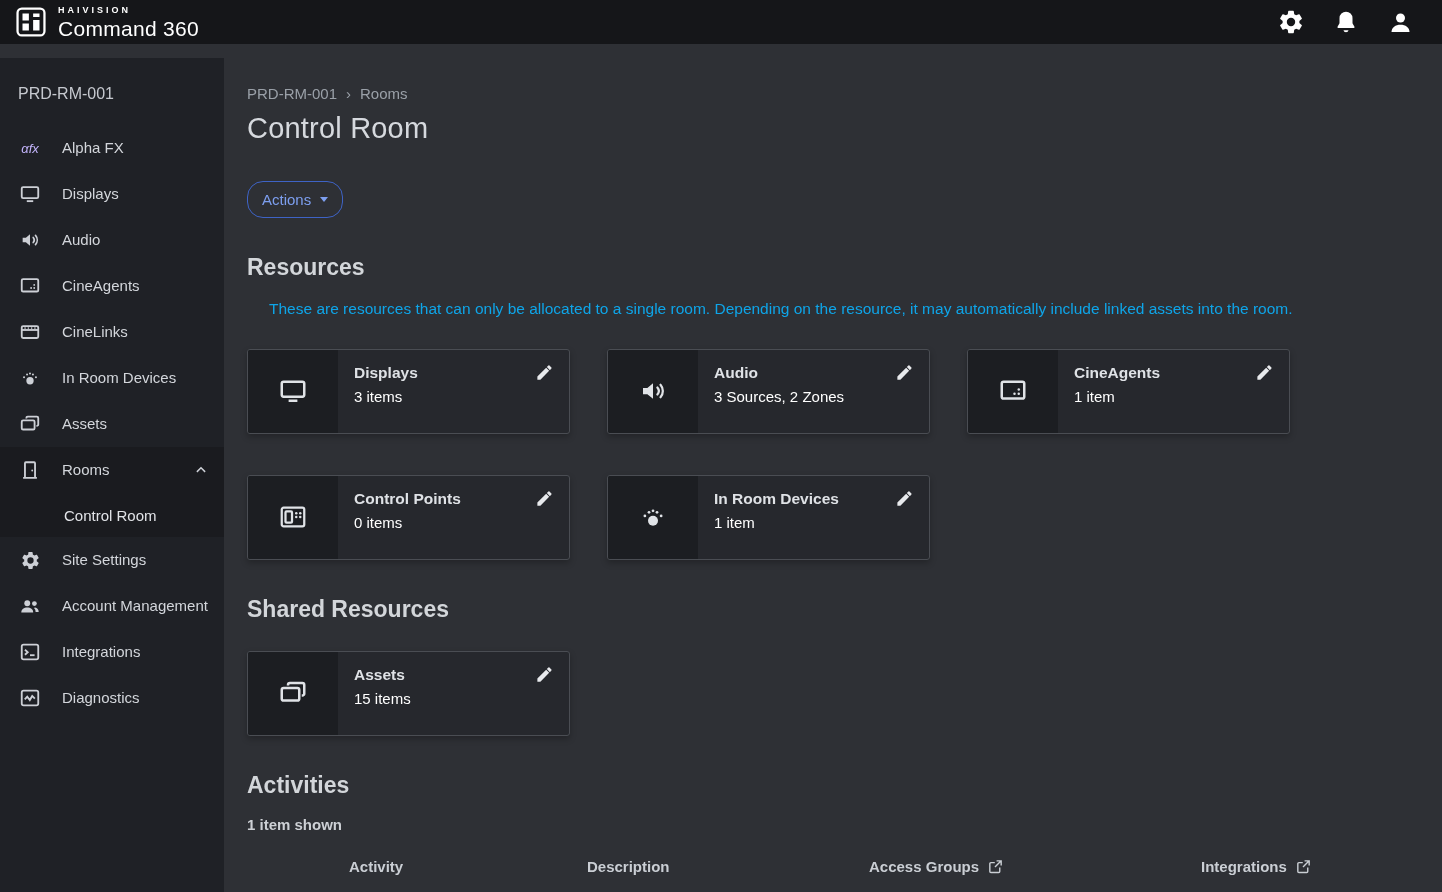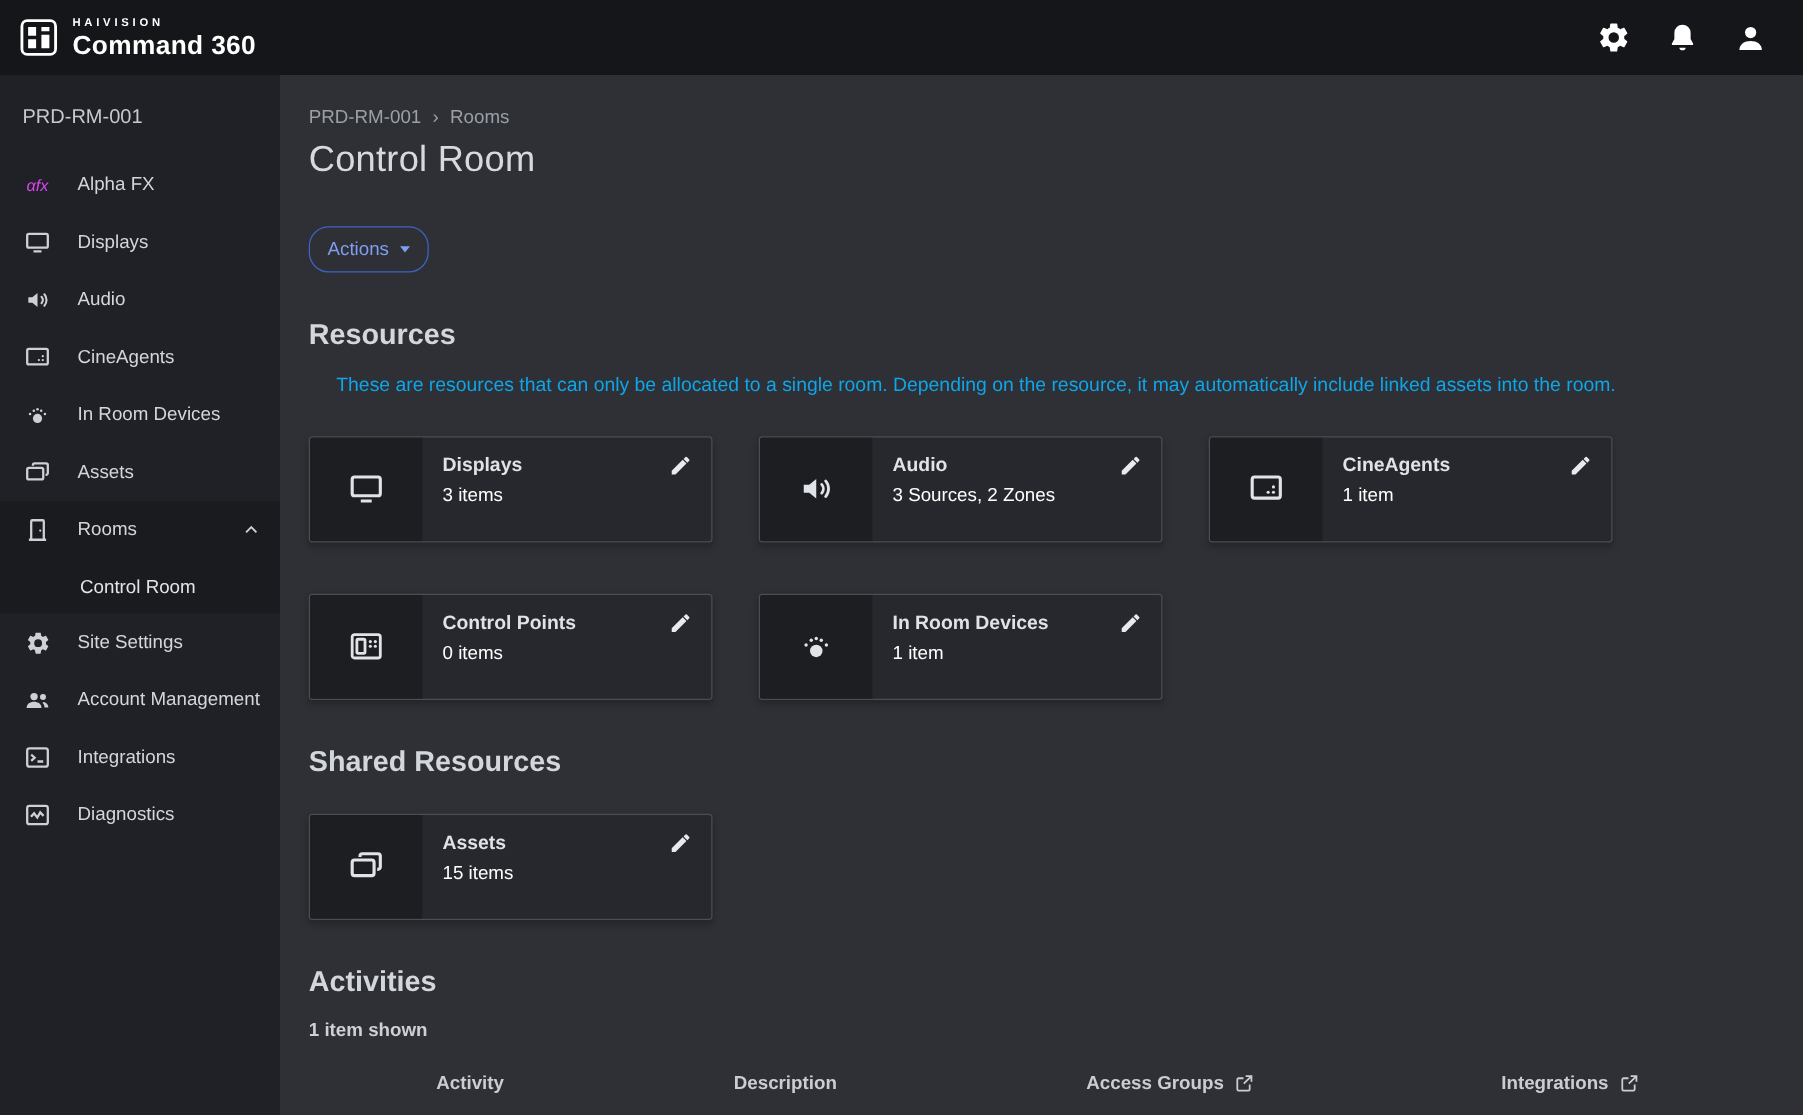--- a/index.html
+++ b/index.html
@@ -13,7 +13,7 @@
 
   
   .topbar {
-    position: fixed; top: 0; left: 0; right: 0; height: 60px;
+    position: fixed; top: 0; left: 0; right: 0; height: 44px;
     background: #151619; display: flex; align-items: center;
     justify-content: space-between; padding: 0 28px 0 14px; z-index: 20;
   }

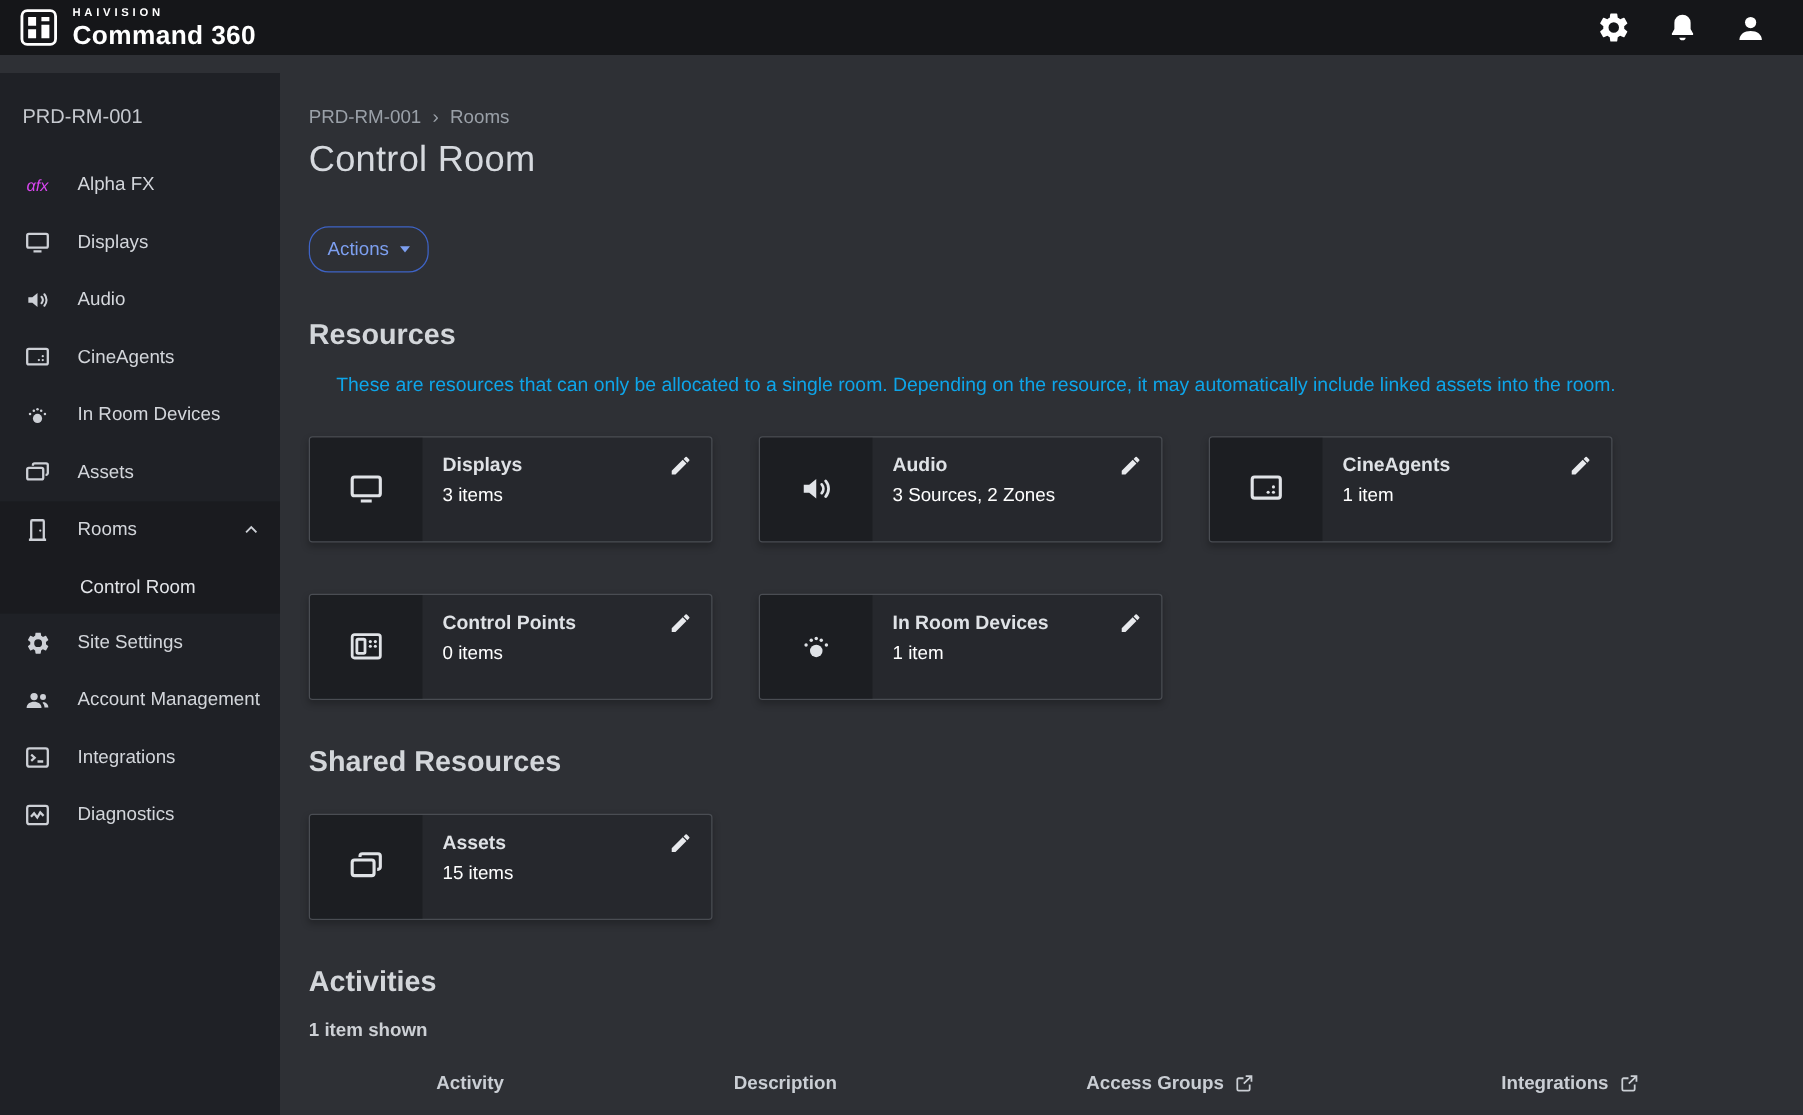--- a/index.html
+++ b/index.html
@@ -20,7 +20,7 @@
   .brand { display: flex; align-items: center; gap: 10px; color: #fff; cursor: pointer; }
   .brand-text { display: flex; flex-direction: column; line-height: 1; }
   .brand-line1 { font-size: 9px; letter-spacing: 3px; font-weight: bold; margin-bottom: 3px; }
-  .brand-line2 { font-size: 21px; font-weight: 700; letter-spacing: .3px; }
+  .brand-line2 { font-size: 21px; font-weight: 400; letter-spacing: .3px; }
   .topbar-actions { display: flex; align-items: center; gap: 28px; color: #fff; }
   .icon-btn { cursor: pointer; display: flex; }
 

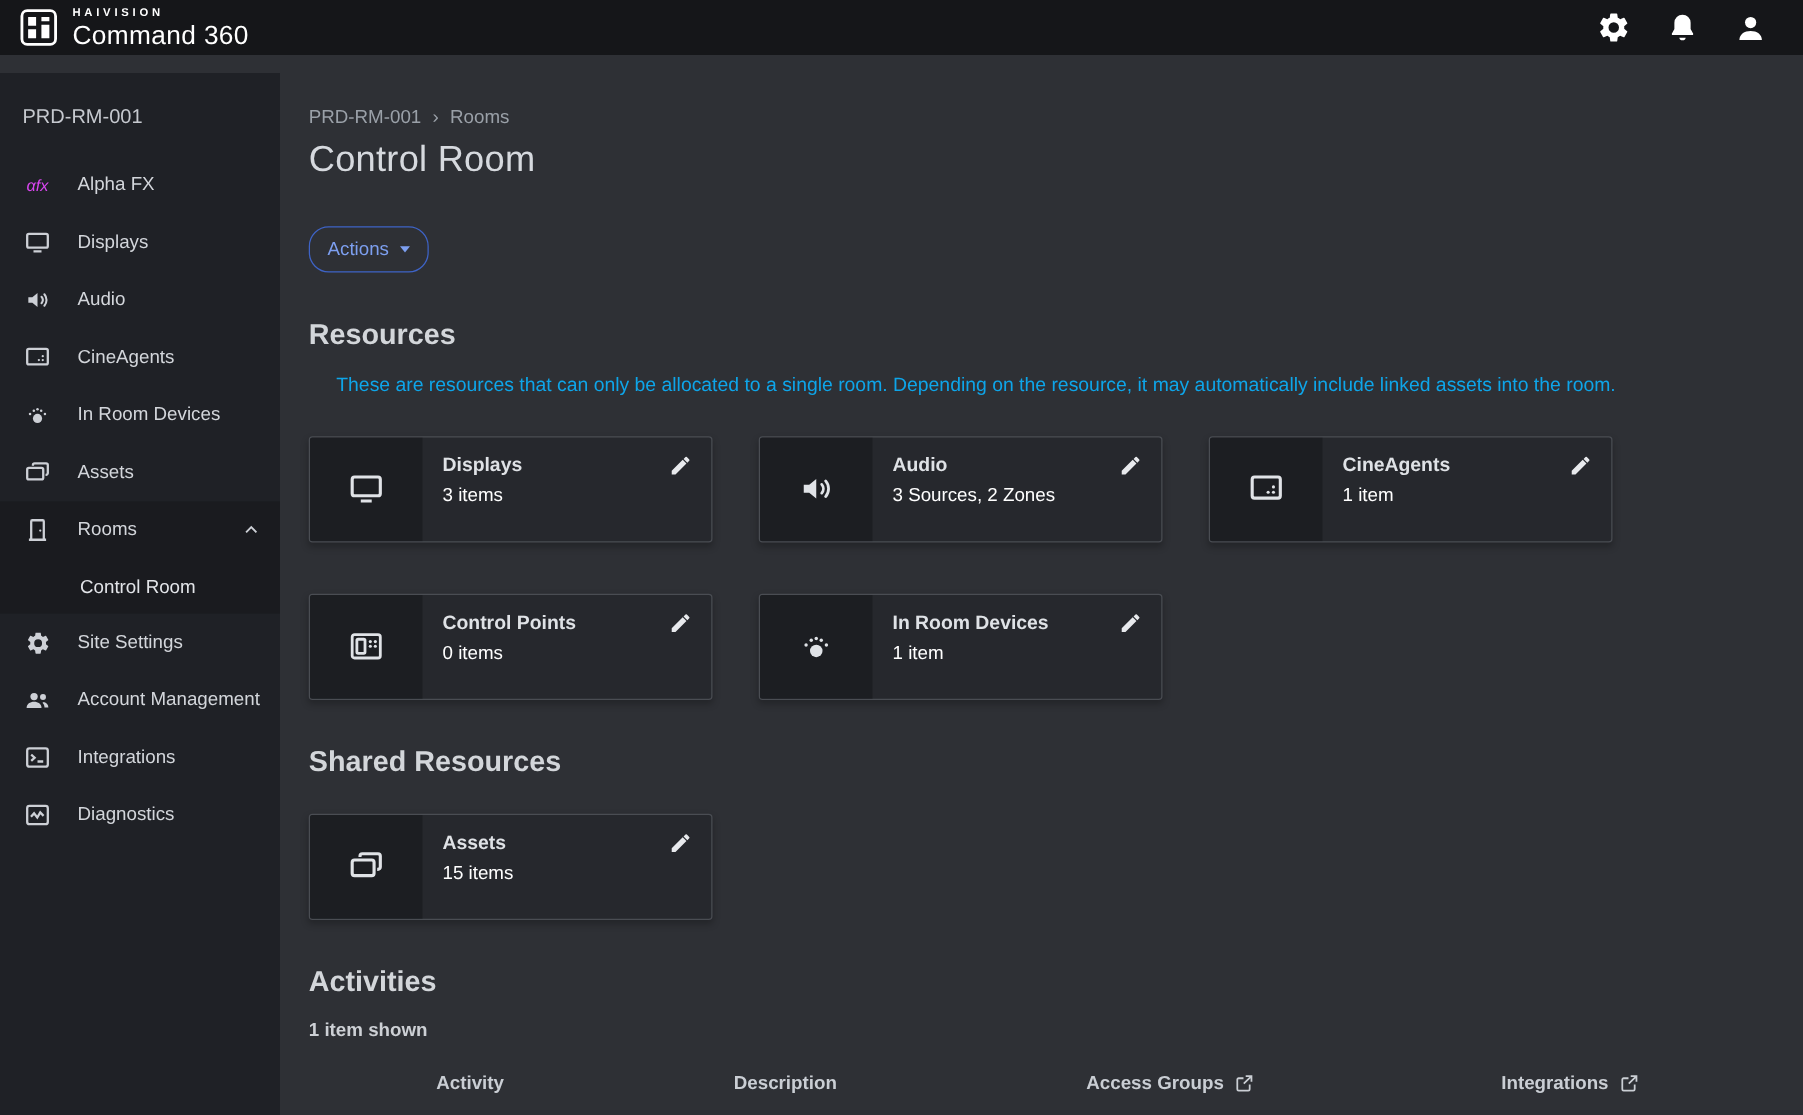--- a/index.html
+++ b/index.html
@@ -35,7 +35,7 @@
     padding: 0 14px 0 18px; gap: 20px; font-size: 15px; color: #d3d6db; cursor: pointer;
   }
   .nav-icon { width: 24px; display: flex; justify-content: center; flex-shrink: 0; color: #cdd0d6; }
-  .alpha-glyph { font-style: italic; font-size: 13px; color: #d946ef; text-align: right; }
+  .alpha-glyph { font-style: italic; font-size: 13px; color: #c4b5fd; text-align: right; }
   .nav-label { flex: 1; line-height: 1.3; padding: 6px 0; }
   .nav-group { background: rgba(0,0,0,0.16); }
   .nav-sub-item {

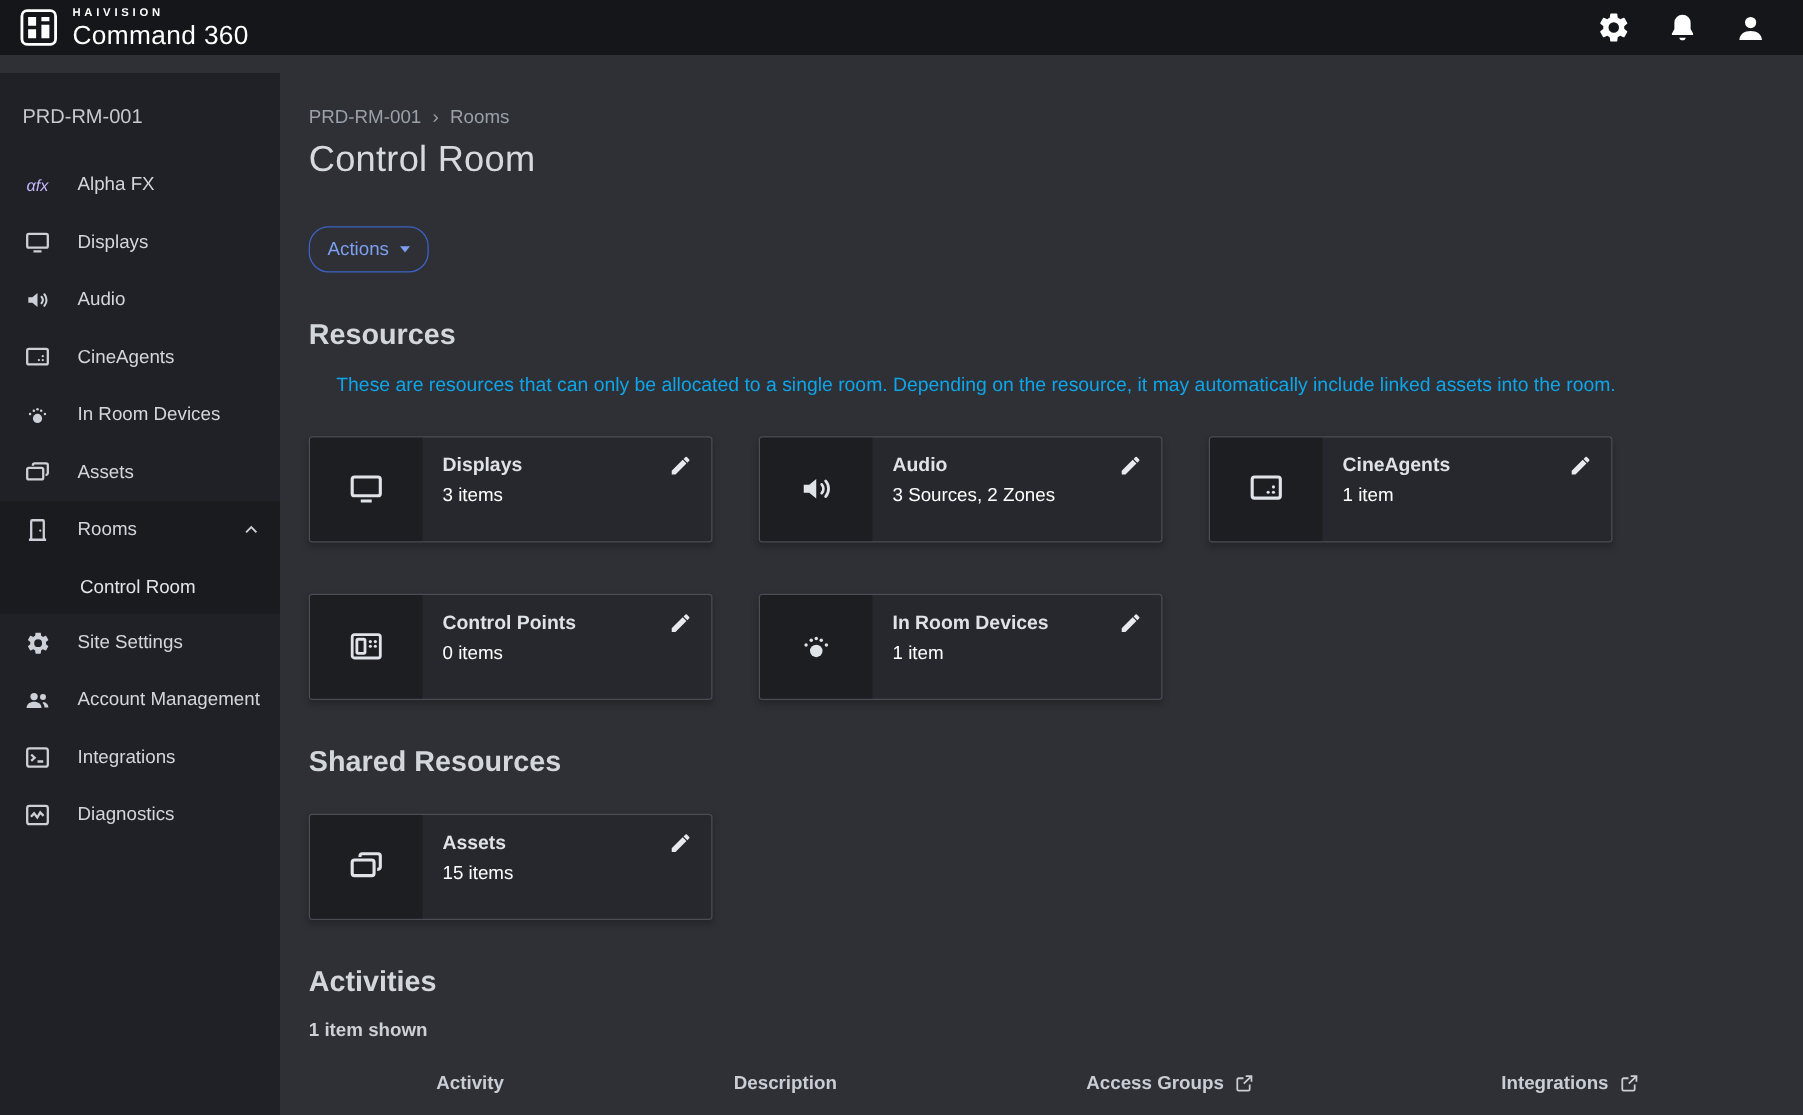--- a/index.html
+++ b/index.html
@@ -171,6 +171,21 @@
     </div>
     <div class="nav-item">
       <span class="nav-icon">
+        <svg width="22" height="22" viewBox="0 0 24 24" fill="none" stroke="currentColor" stroke-width="2">
+            <rect x="3" y="5.5" width="18" height="13" rx="1.5"></rect>
+            <path d="M3 9.8h18"></path>
+            <g fill="currentColor" stroke="none">
+              <circle cx="6.6" cy="7.7" r=".9"></circle>
+              <circle cx="10.2" cy="7.7" r=".9"></circle>
+              <circle cx="13.8" cy="7.7" r=".9"></circle>
+              <circle cx="17.4" cy="7.7" r=".9"></circle>
+            </g>
+          </svg>
+      </span>
+      <span class="nav-label">CineLinks</span>
+    </div>
+    <div class="nav-item">
+      <span class="nav-icon">
         <svg width="22" height="22" viewBox="0 0 24 24" fill="currentColor">
             <circle cx="12" cy="15" r="4"></circle>
             <circle cx="5.5" cy="11.2" r="1.1"></circle>

